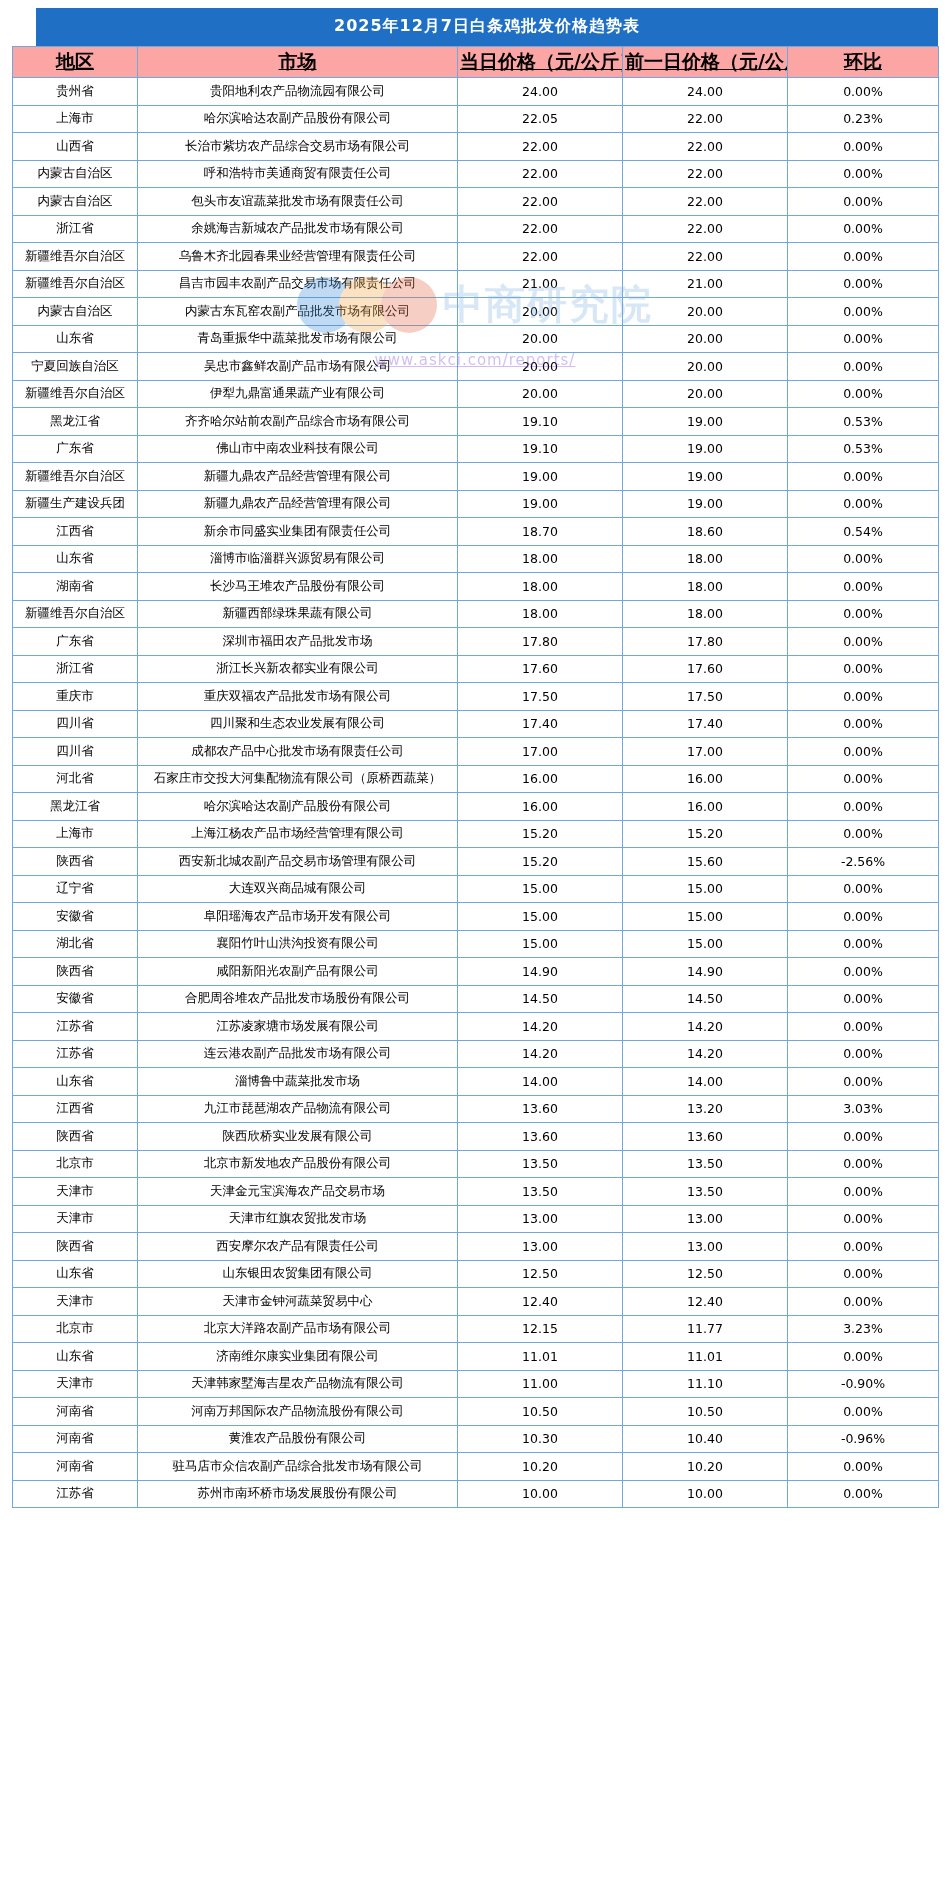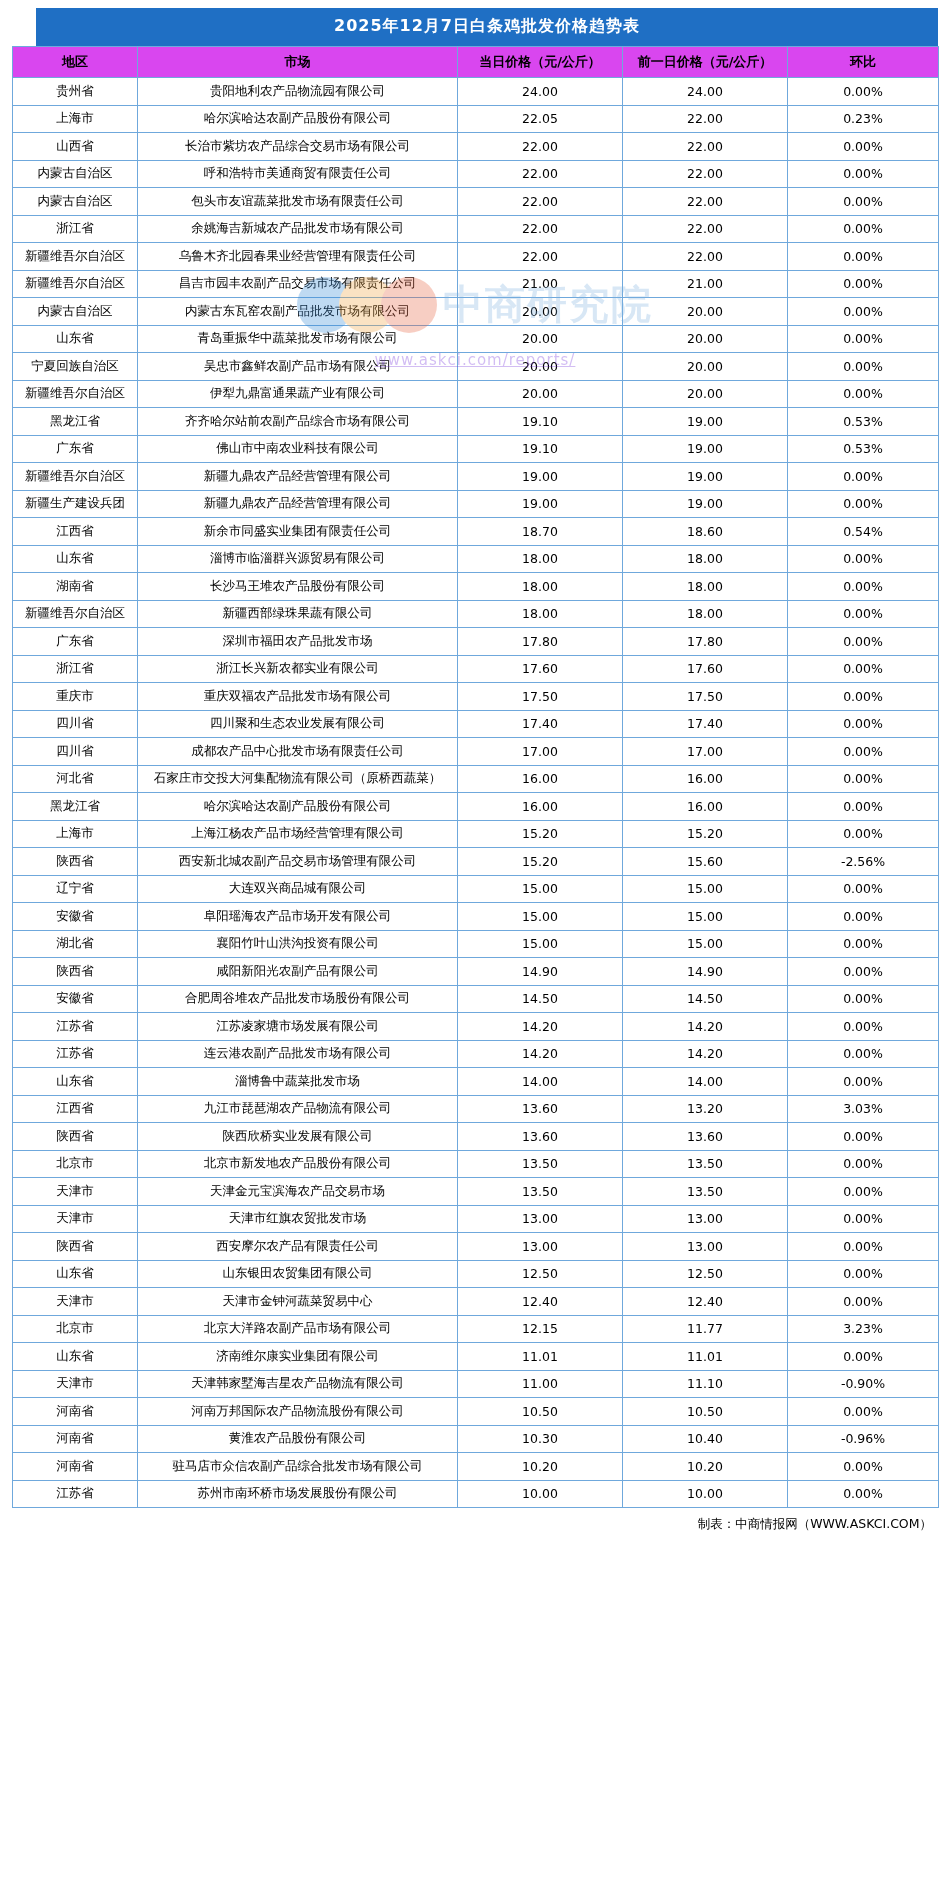--- a/index.html
+++ b/index.html
@@ -48,9 +48,10 @@
   }
   table.price-table thead th {
     font-weight: bold;
-    font-size: 13px;
+    font-size: 19px;
     height: 30px;
-    background: #d946ef;
+    background: #fca5a5;
+    text-decoration: underline;
   }
   col.c-region  { width: 125px; }
   col.c-market  { width: 320px; }

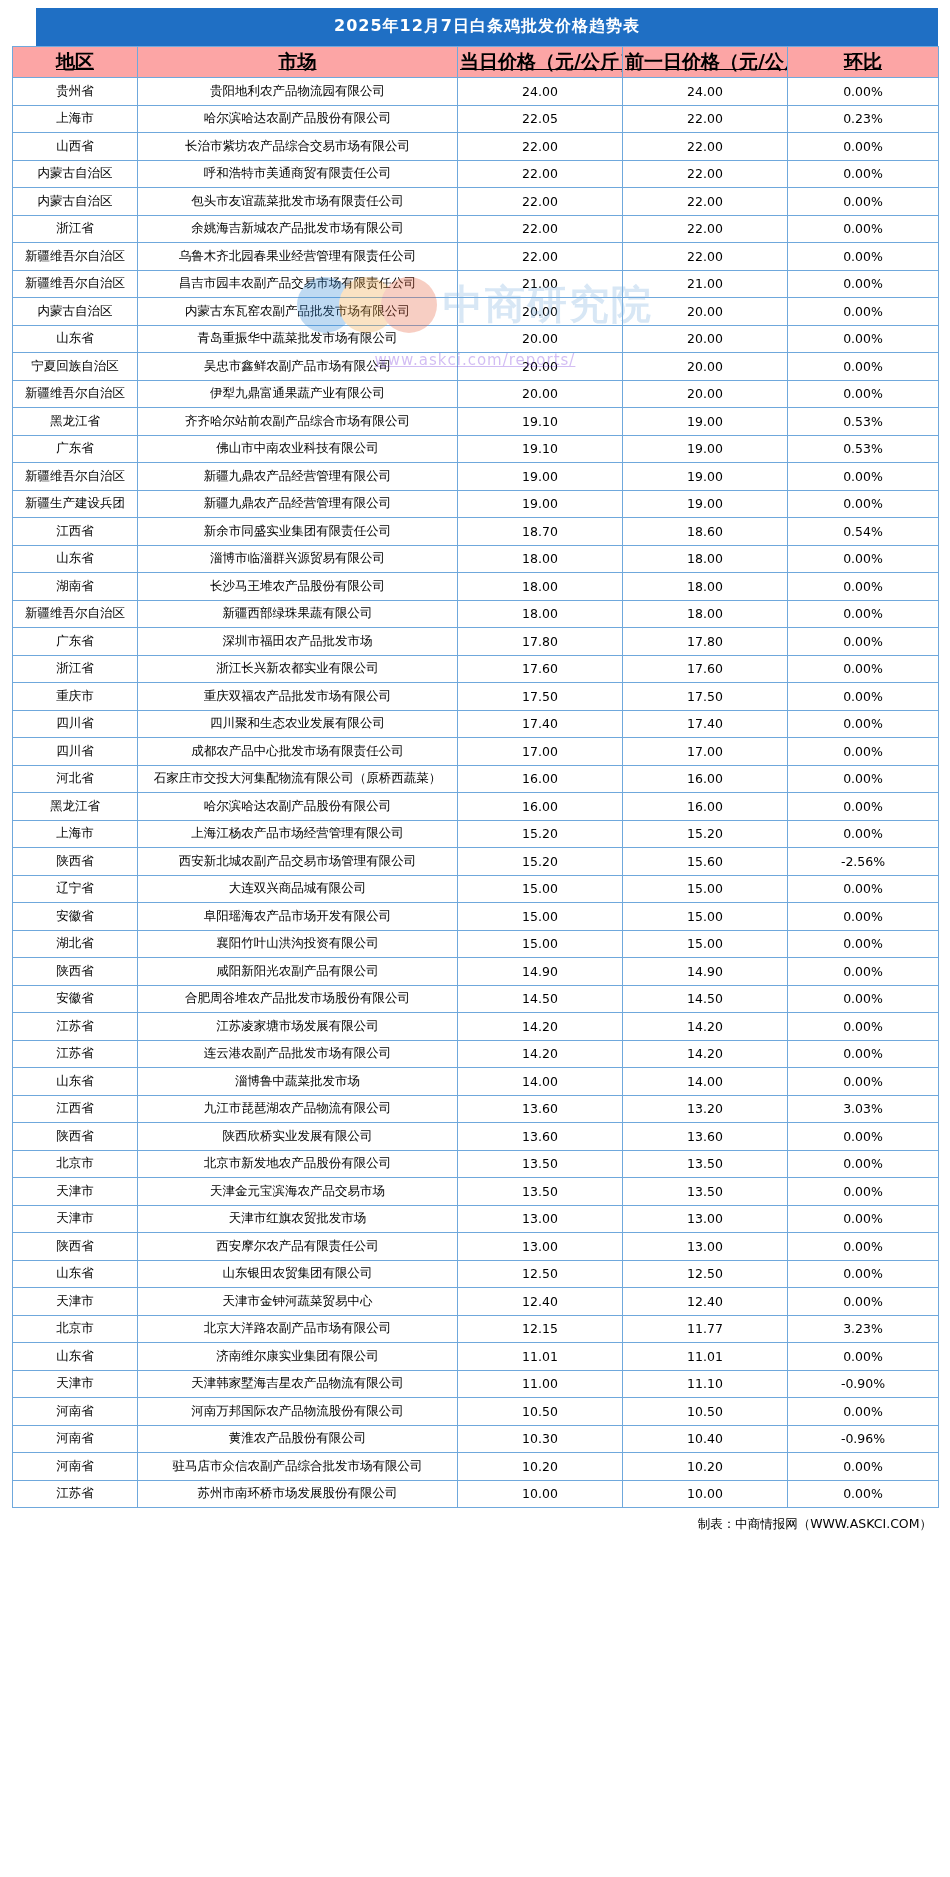--- a/index.html
+++ b/index.html
@@ -510,7 +510,6 @@
       </tbody>
   </table>
 
-  <div class="footer">制表：中商情报网（WWW.ASKCI.COM）</div>
 
 </div>
 

